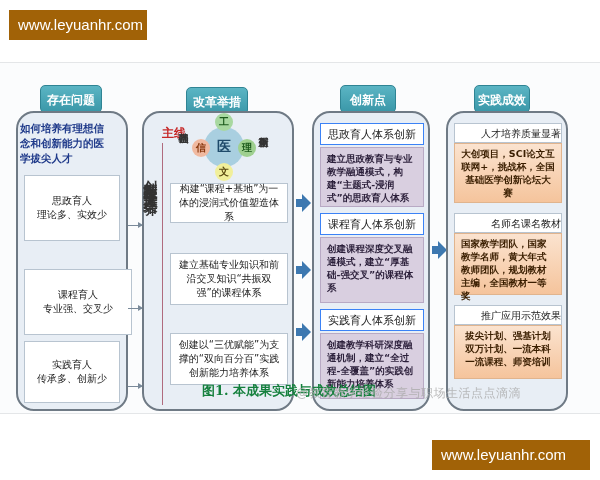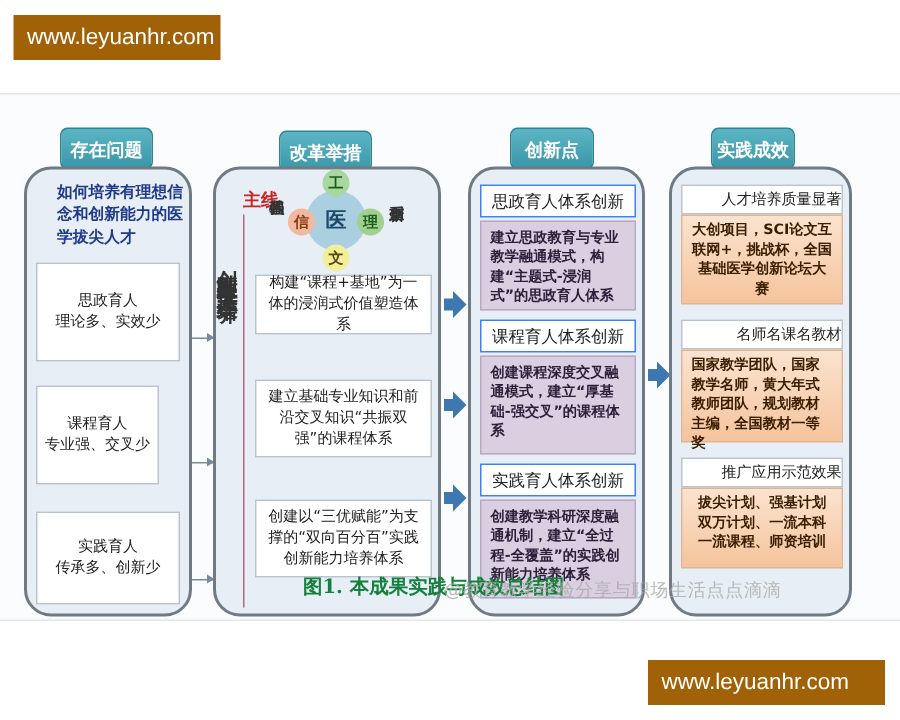--- a/index.html
+++ b/index.html
@@ -91,7 +91,7 @@
 
   <div class="col-header" style="left:40px; top:22px; width:62px;">存在问题</div>
   <div class="panel" style="left:16px; top:48px; width:112px; height:300px;">
-    <div class="q-text" style="left:20px; top:8px; width:92px;">如何培养有理想信念和创新能力的医学拔尖人才</div>
+    <div class="q-text" style="left:2px; top:8px; width:92px;">如何培养有理想信念和创新能力的医学拔尖人才</div>
     <div class="white-box" style="left:6px; top:62px; width:96px; height:66px;">
       <span>思政育人</span>
       <span>理论多、实效少</span>

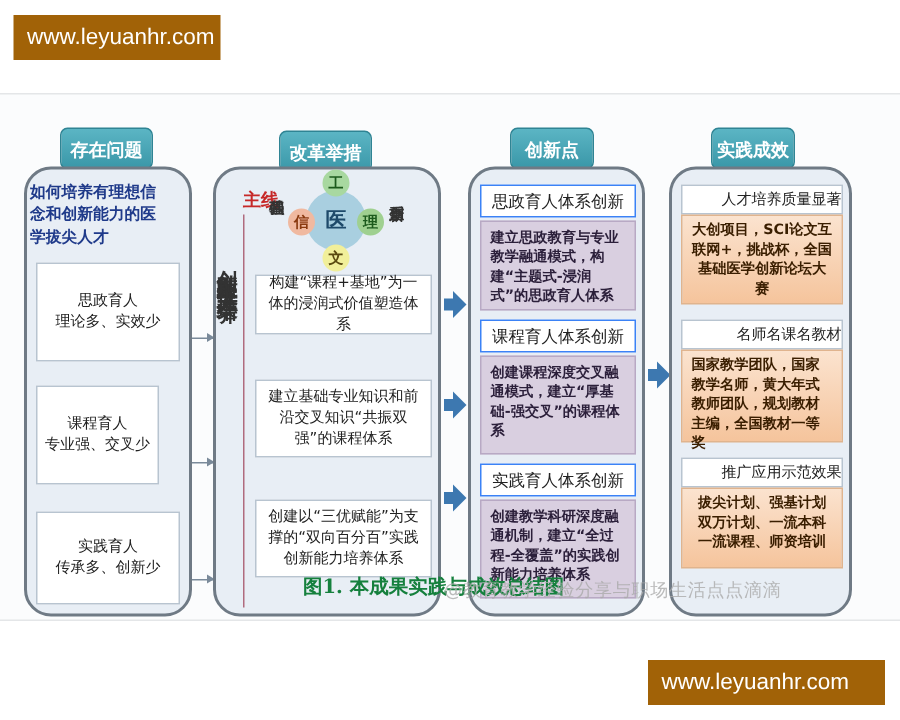--- a/index.html
+++ b/index.html
@@ -96,7 +96,7 @@
       <span>思政育人</span>
       <span>理论多、实效少</span>
     </div>
-    <div class="white-box" style="left:6px; top:144px; width:82px; height:66px;">
+    <div class="white-box" style="left:6px; top:156px; width:108px; height:66px;">
       <span>课程育人</span>
       <span>专业强、交叉少</span>
     </div>

